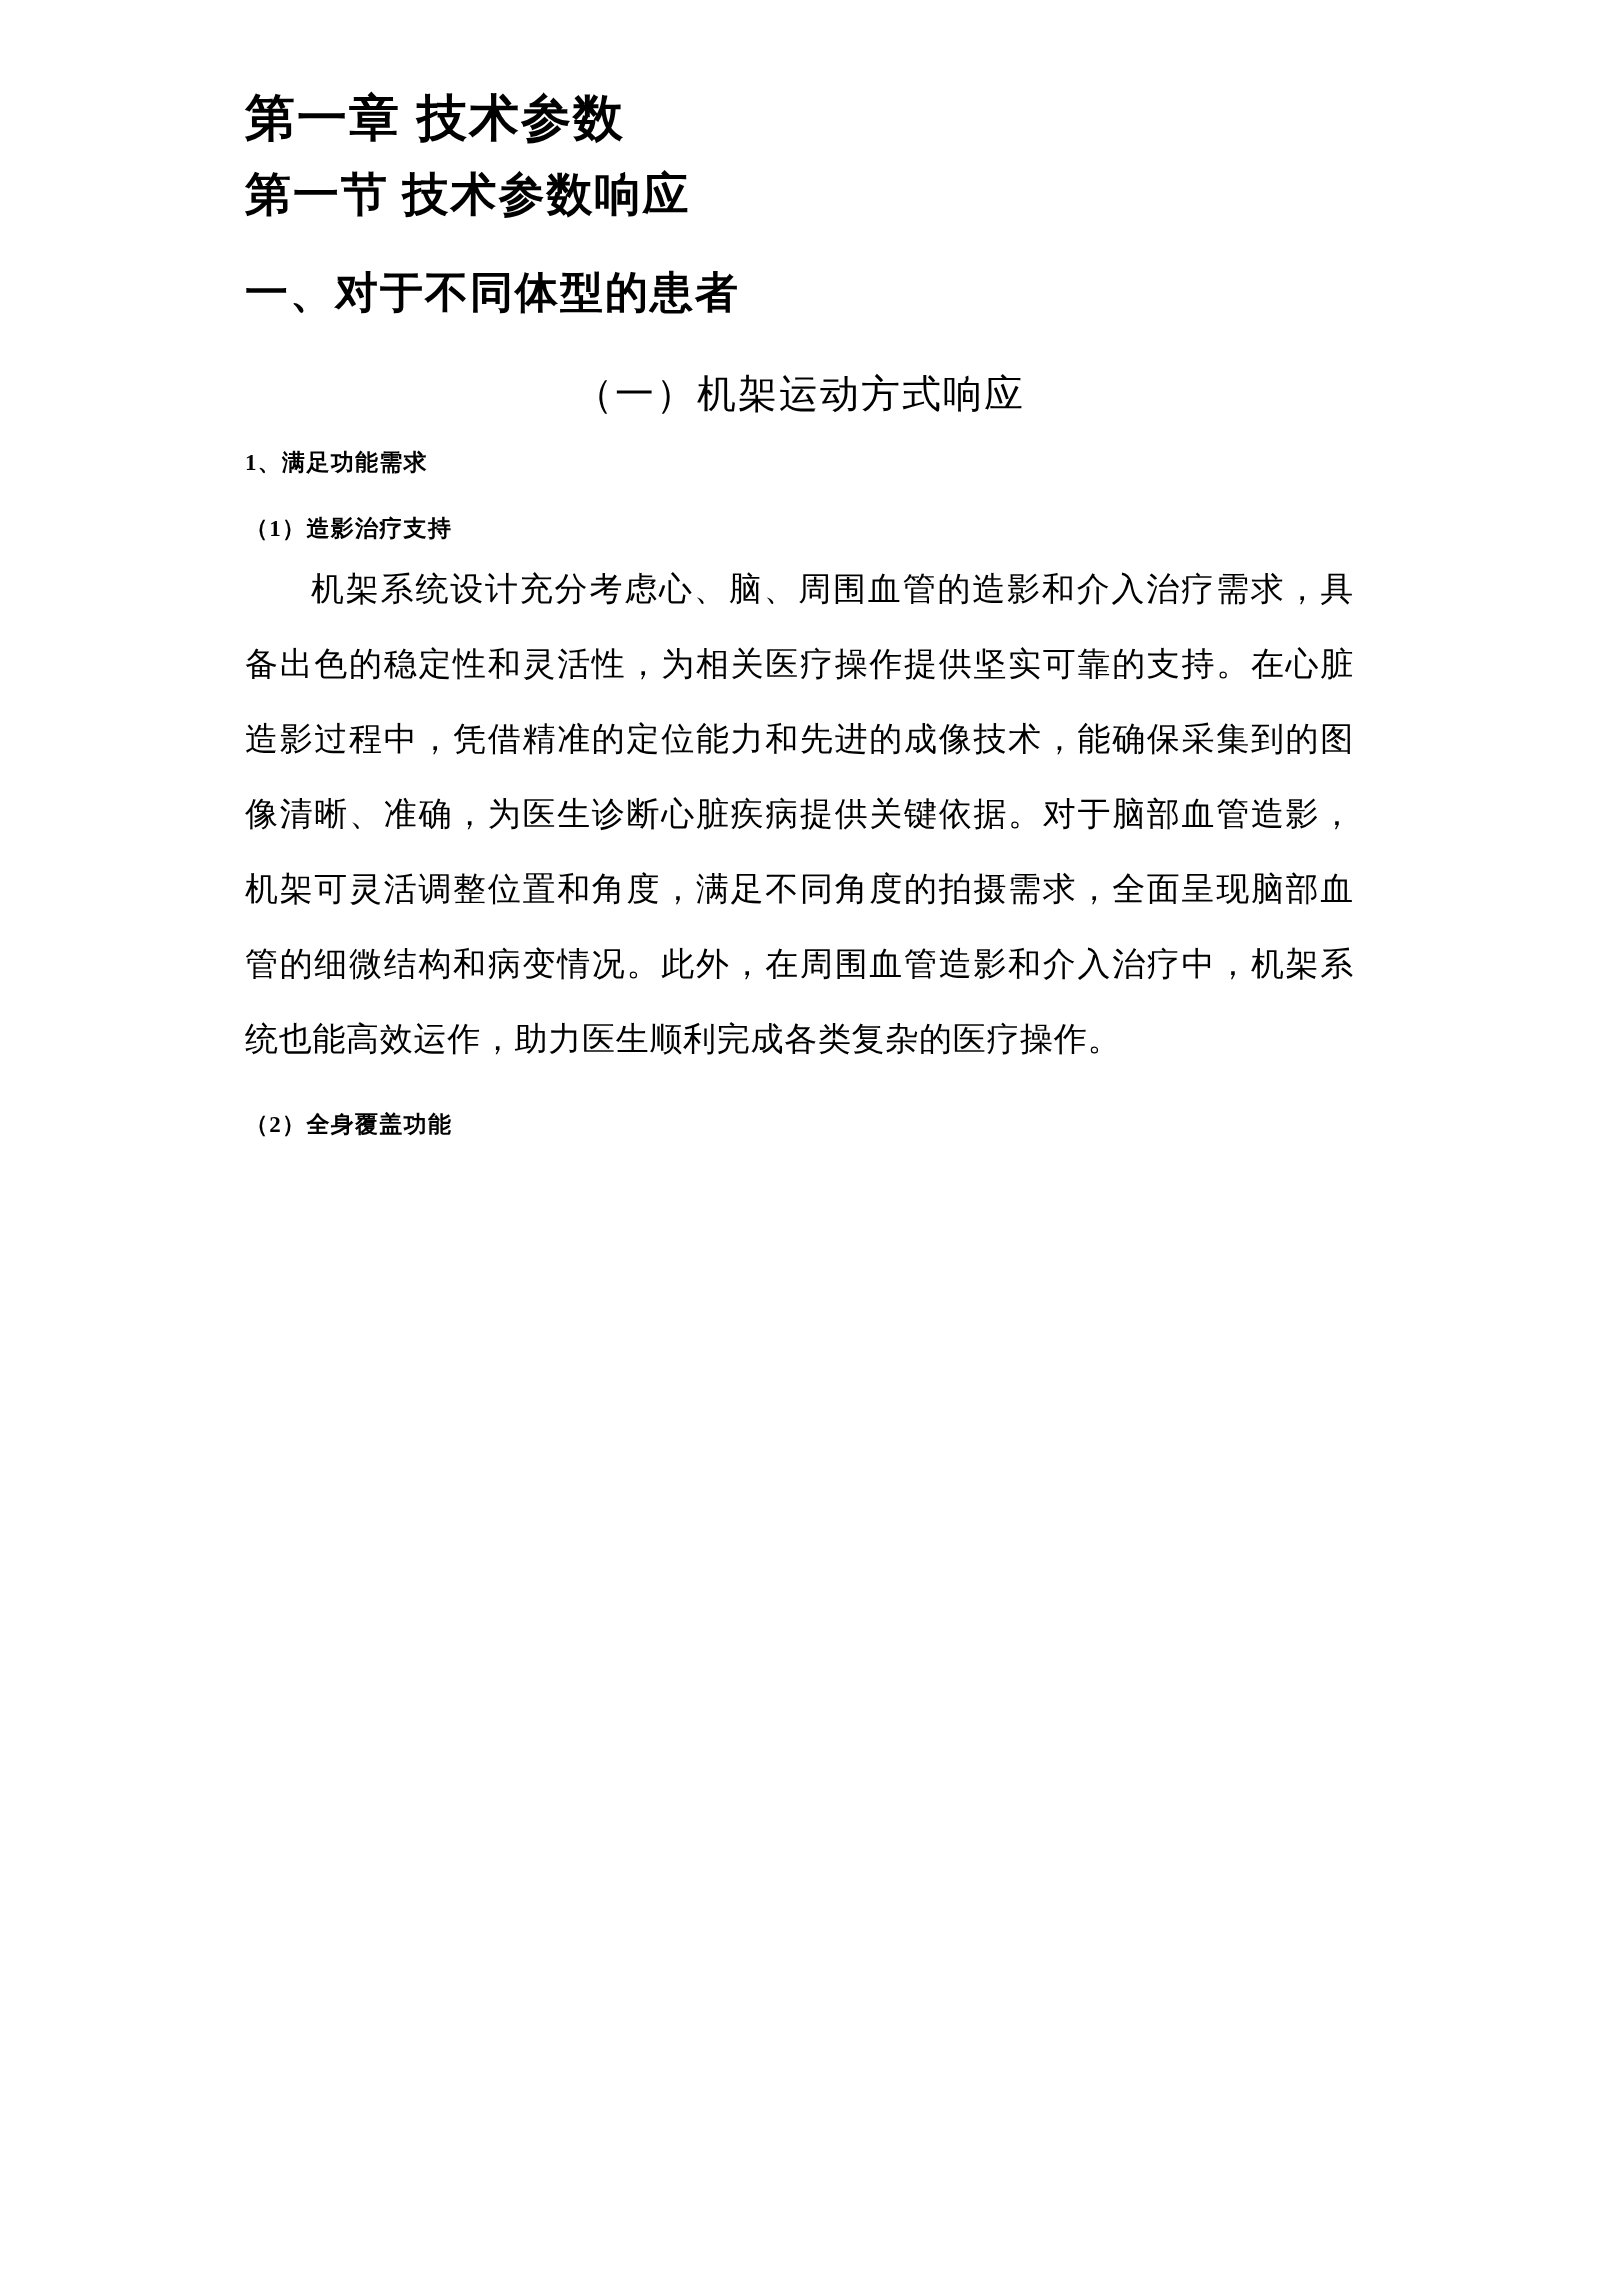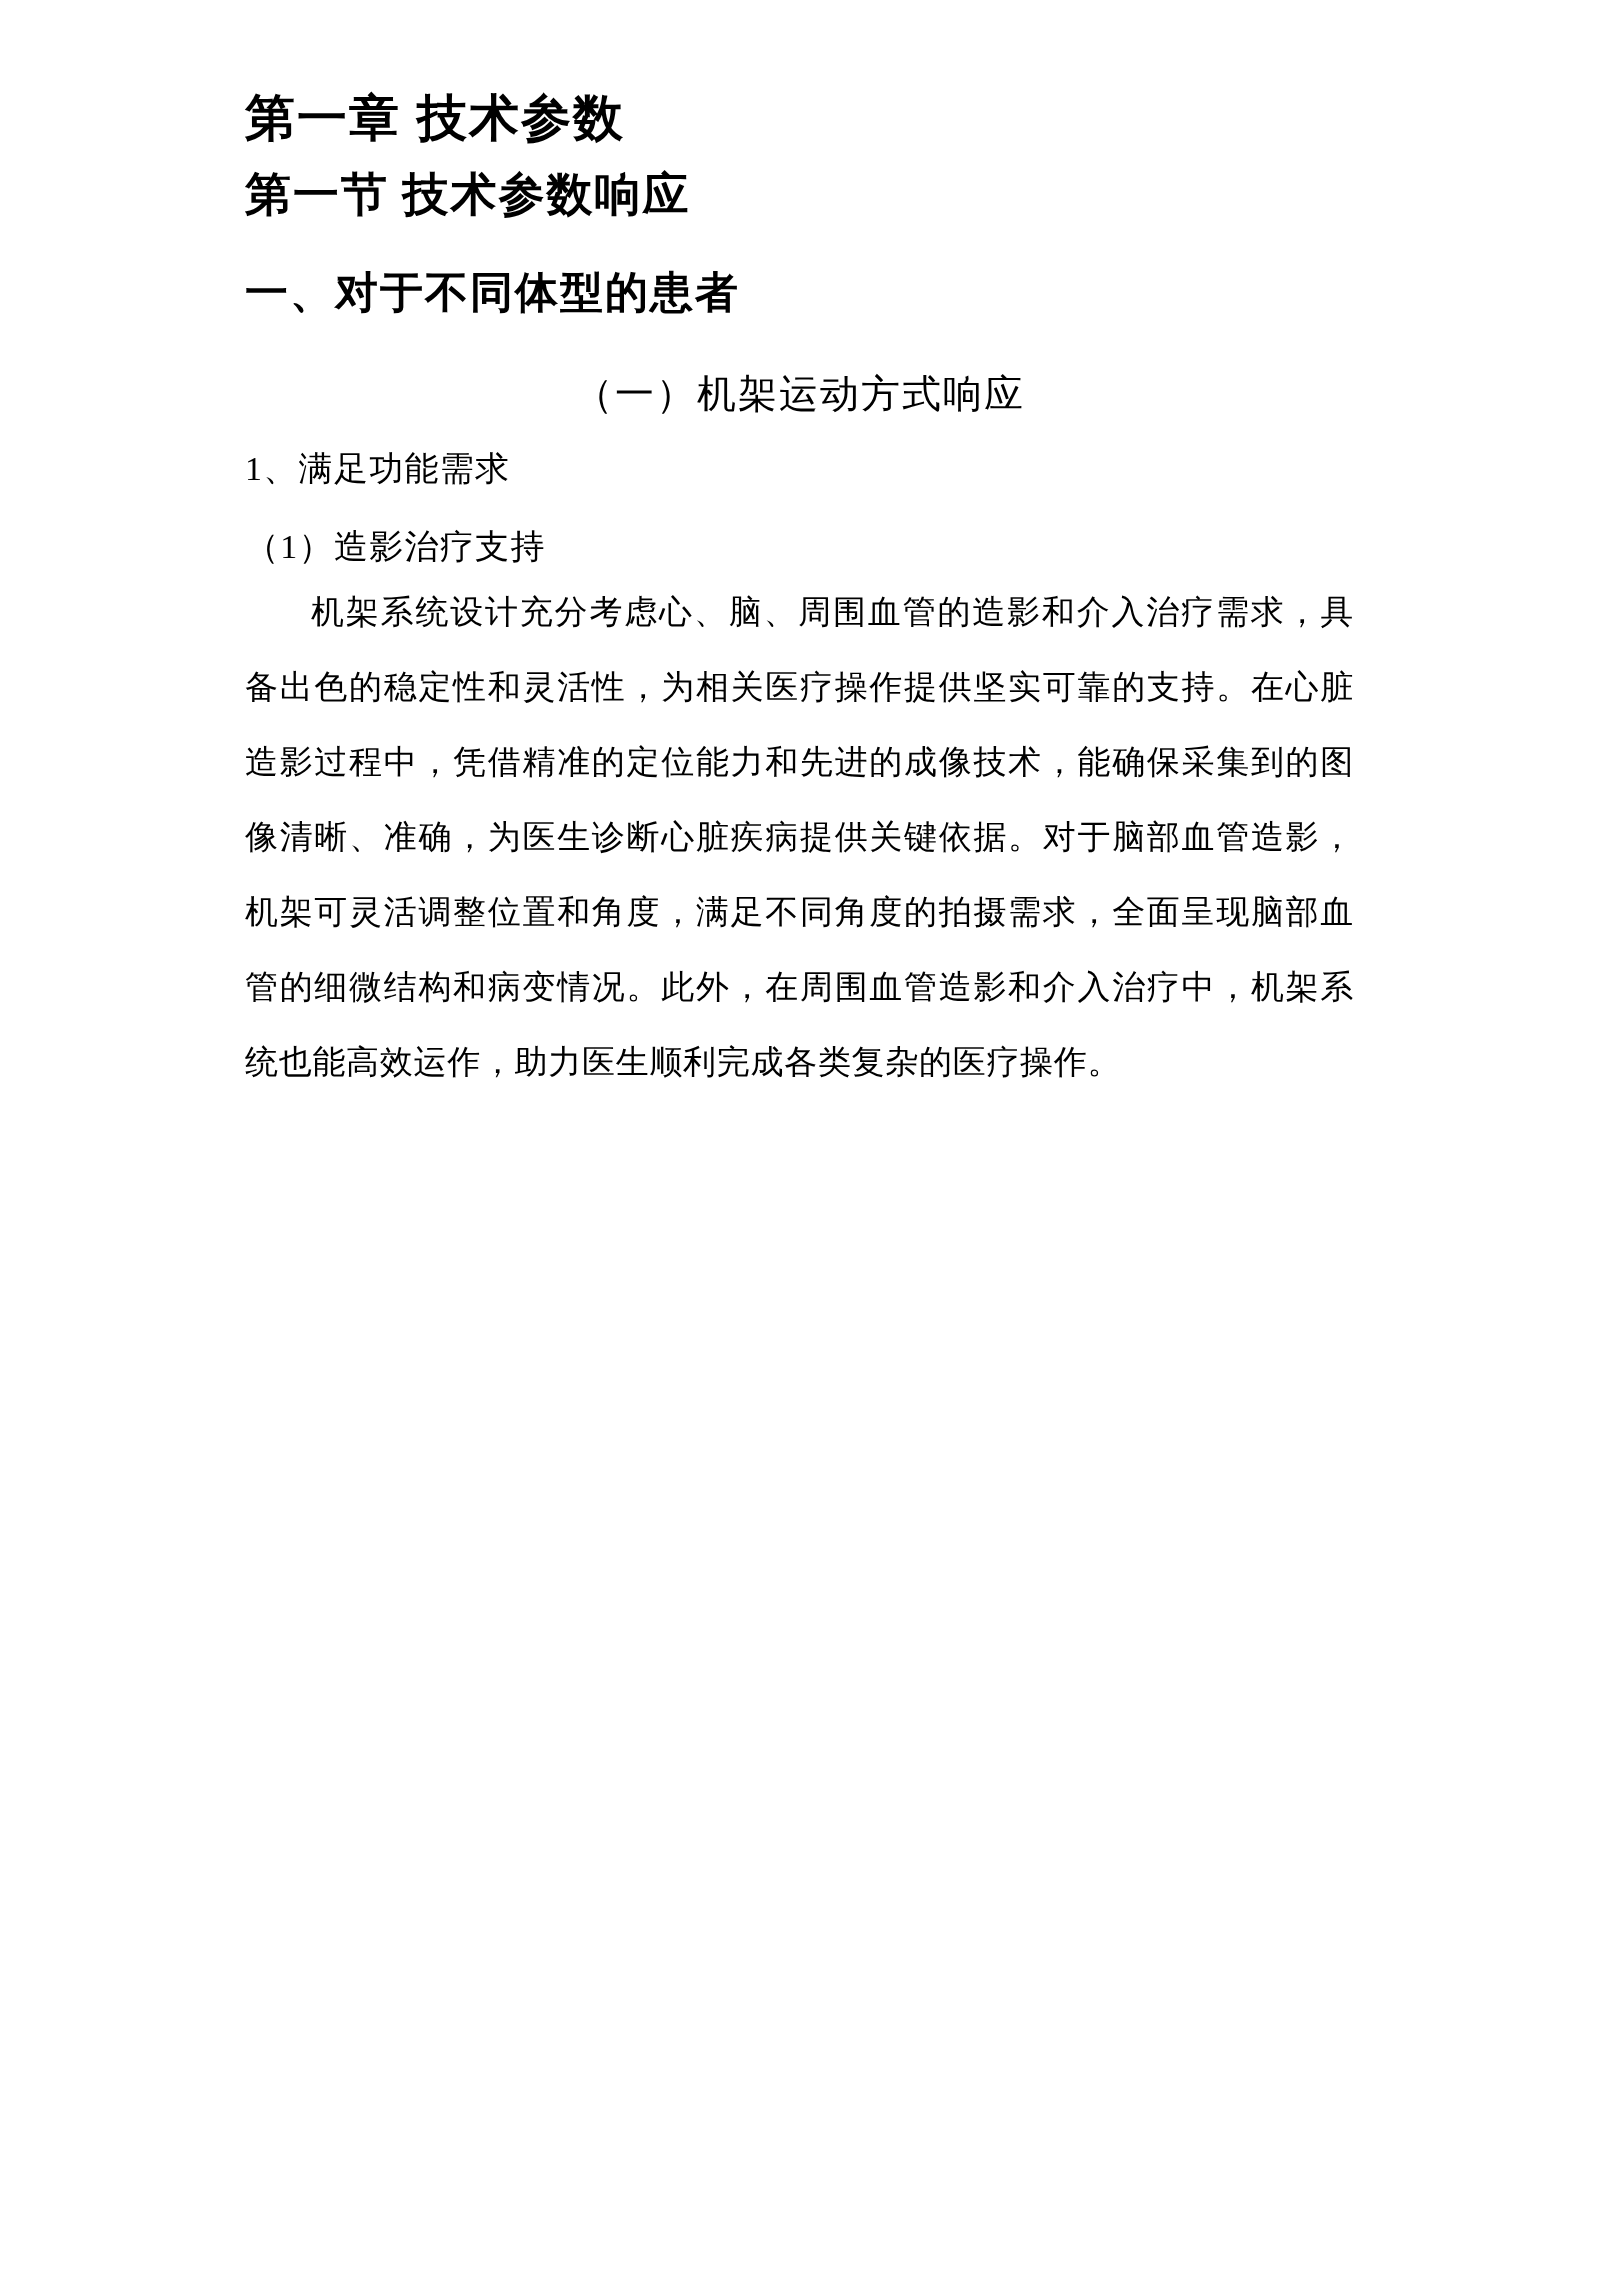--- a/index.html
+++ b/index.html
@@ -58,8 +58,8 @@
   .item-heading {
     margin: 36px 0 0 0;
     font-family: "Liberation Serif", "DejaVu Serif", serif;
-    font-weight: normal;
-    font-size: 34px;
+    font-weight: bold;
+    font-size: 23px;
     line-height: 1.08;
     letter-spacing: 1.3px;
     white-space: nowrap;

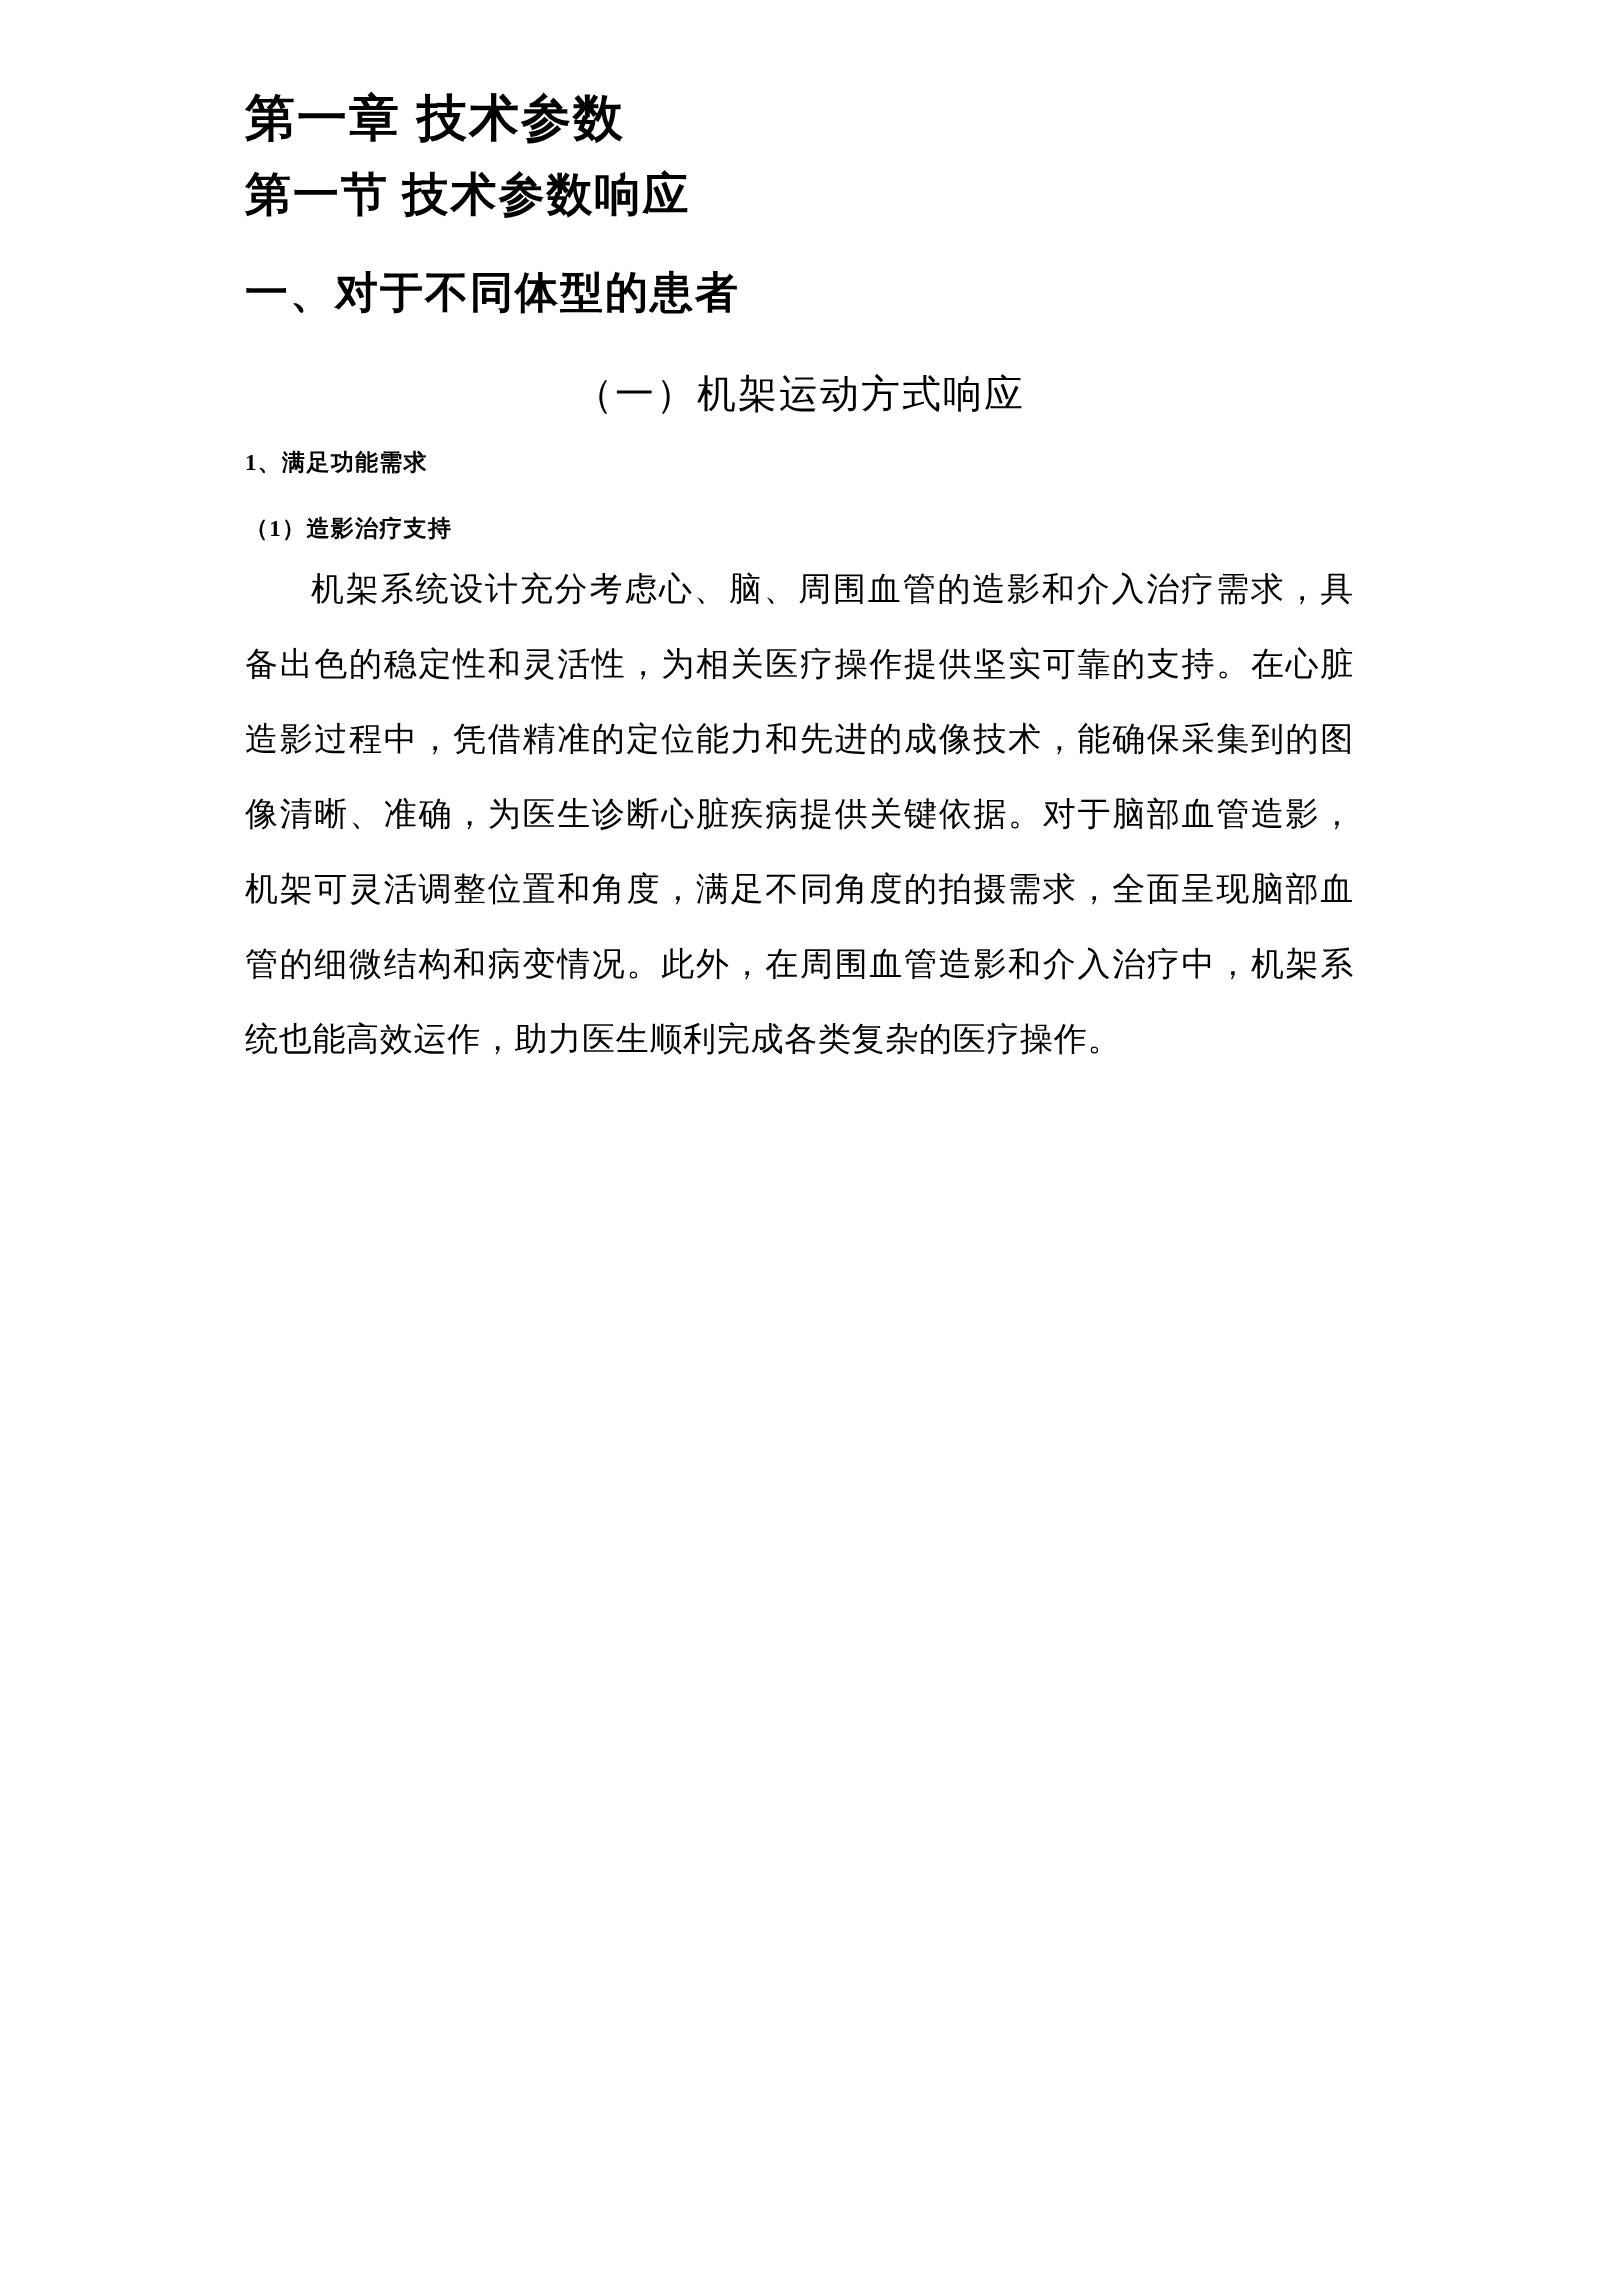--- a/index.html
+++ b/index.html
@@ -98,6 +98,7 @@
 
   <p class="body-paragraph">机架系统设计充分考虑心、脑、周围血管的造影和介入治疗需求，具备出色的稳定性和灵活性，为相关医疗操作提供坚实可靠的支持。在心脏造影过程中，凭借精准的定位能力和先进的成像技术，能确保采集到的图像清晰、准确，为医生诊断心脏疾病提供关键依据。对于脑部血管造影，机架可灵活调整位置和角度，满足不同角度的拍摄需求，全面呈现脑部血管的细微结构和病变情况。此外，在周围血管造影和介入治疗中，机架系统也能高效运作，助力医生顺利完成各类复杂的医疗操作。</p>
 
+  <div class="item-heading">（2）全身覆盖功能</div>
 
 </div>
 

